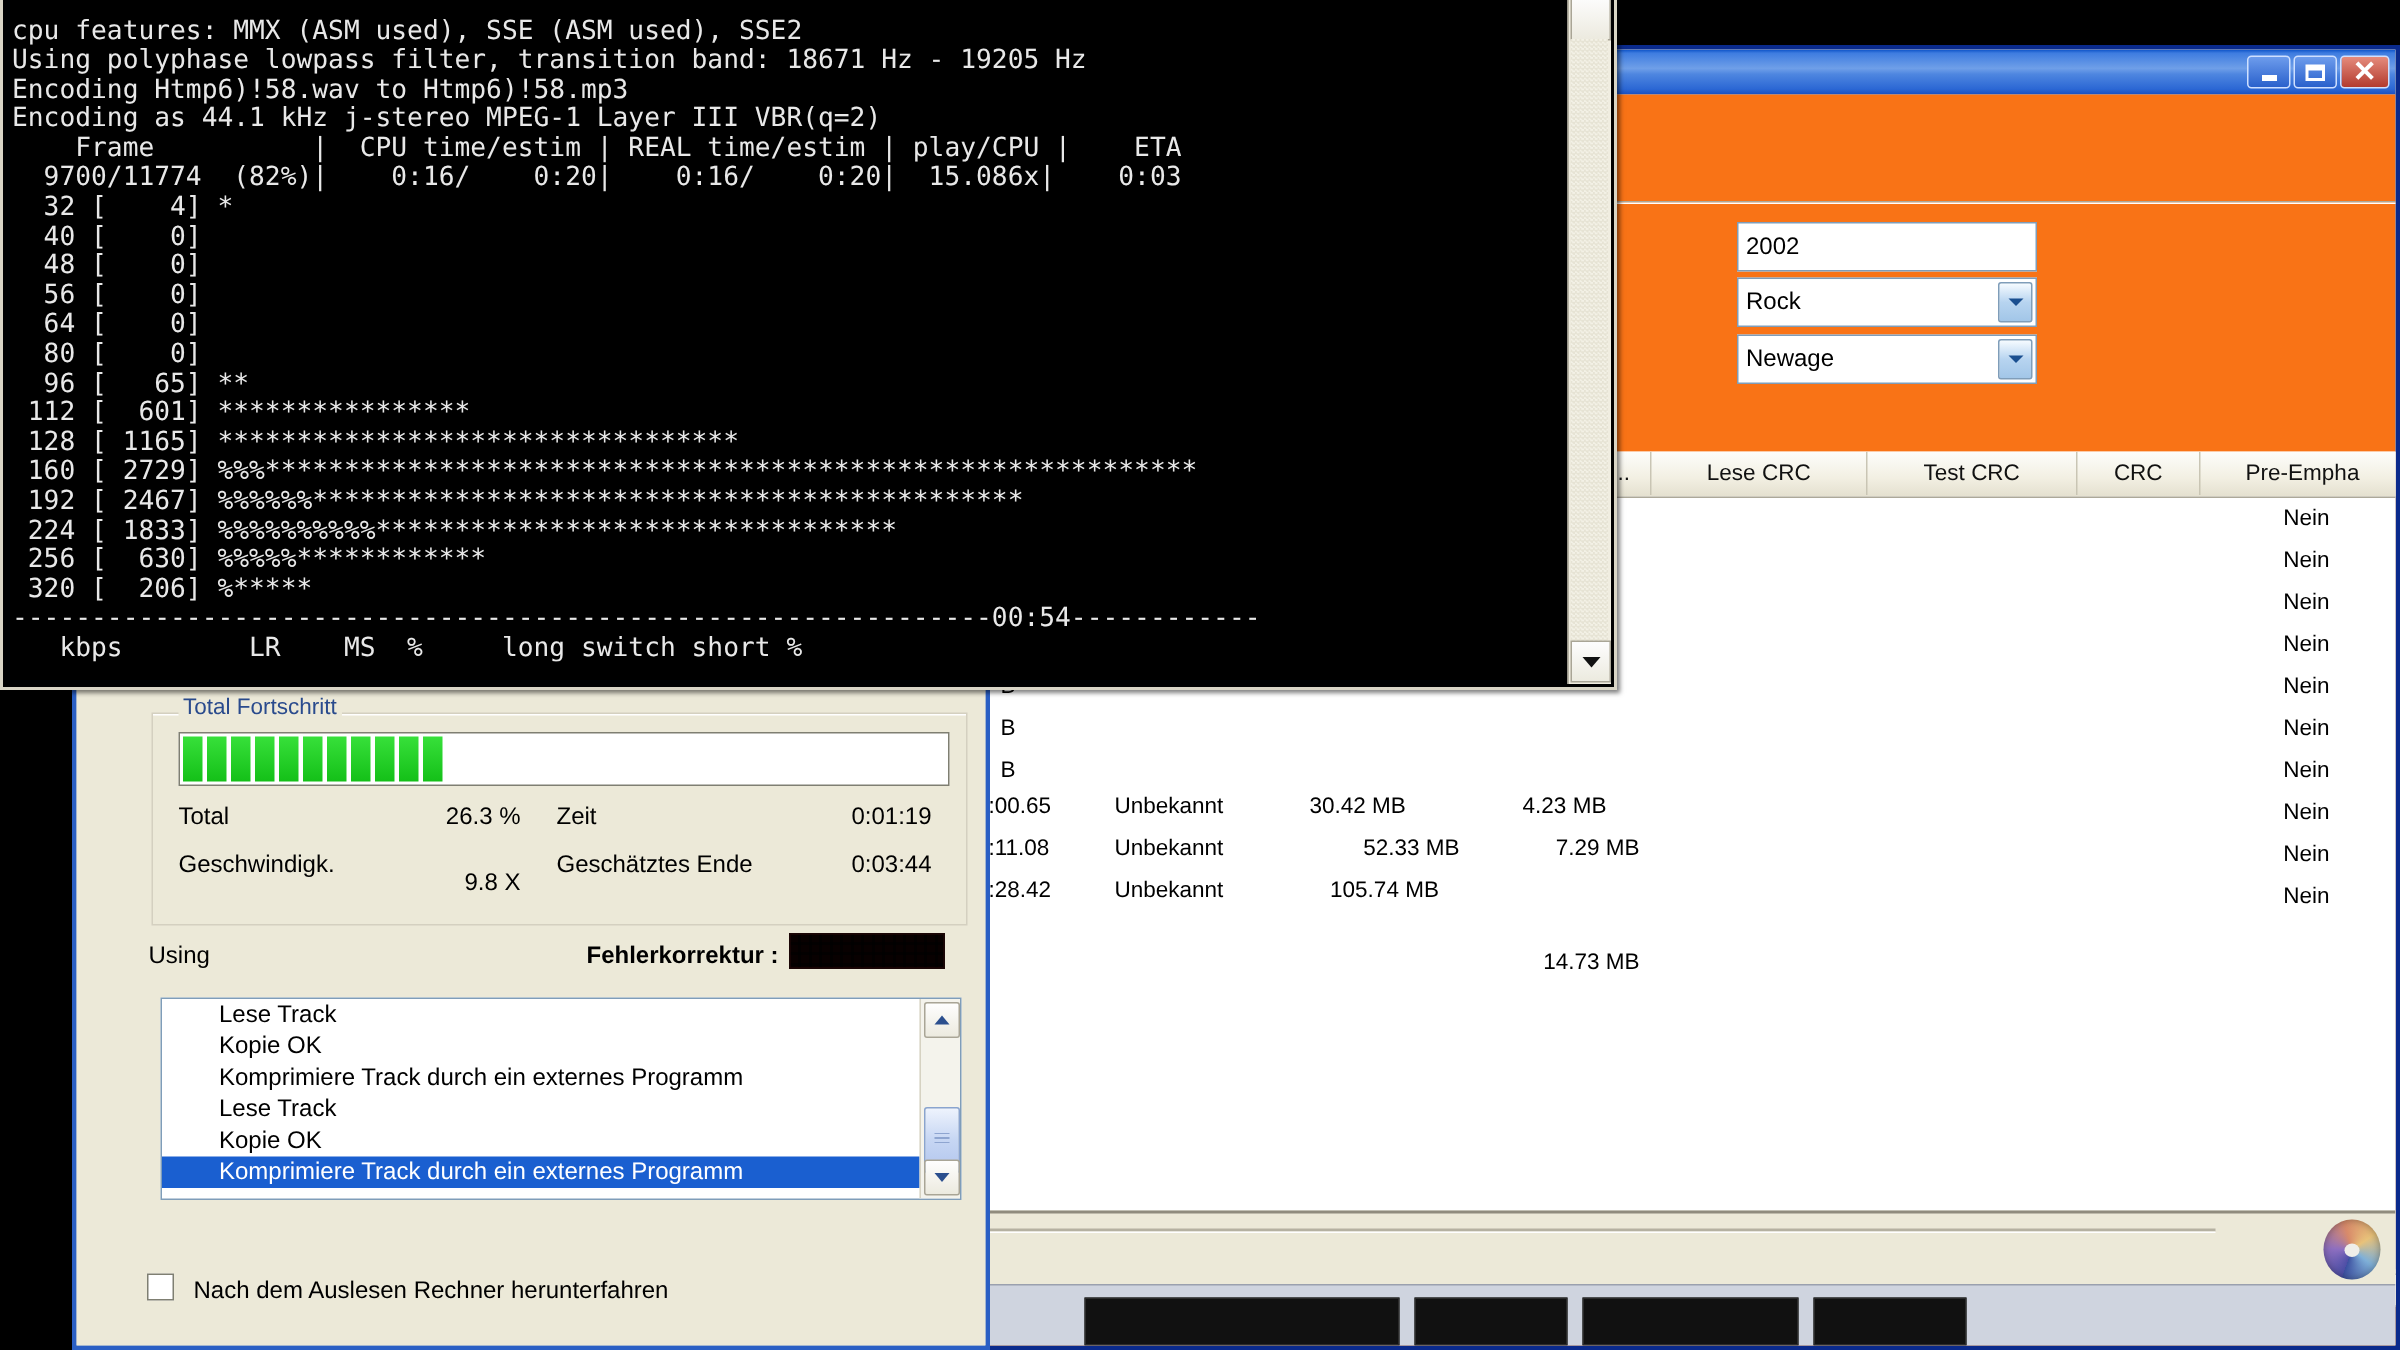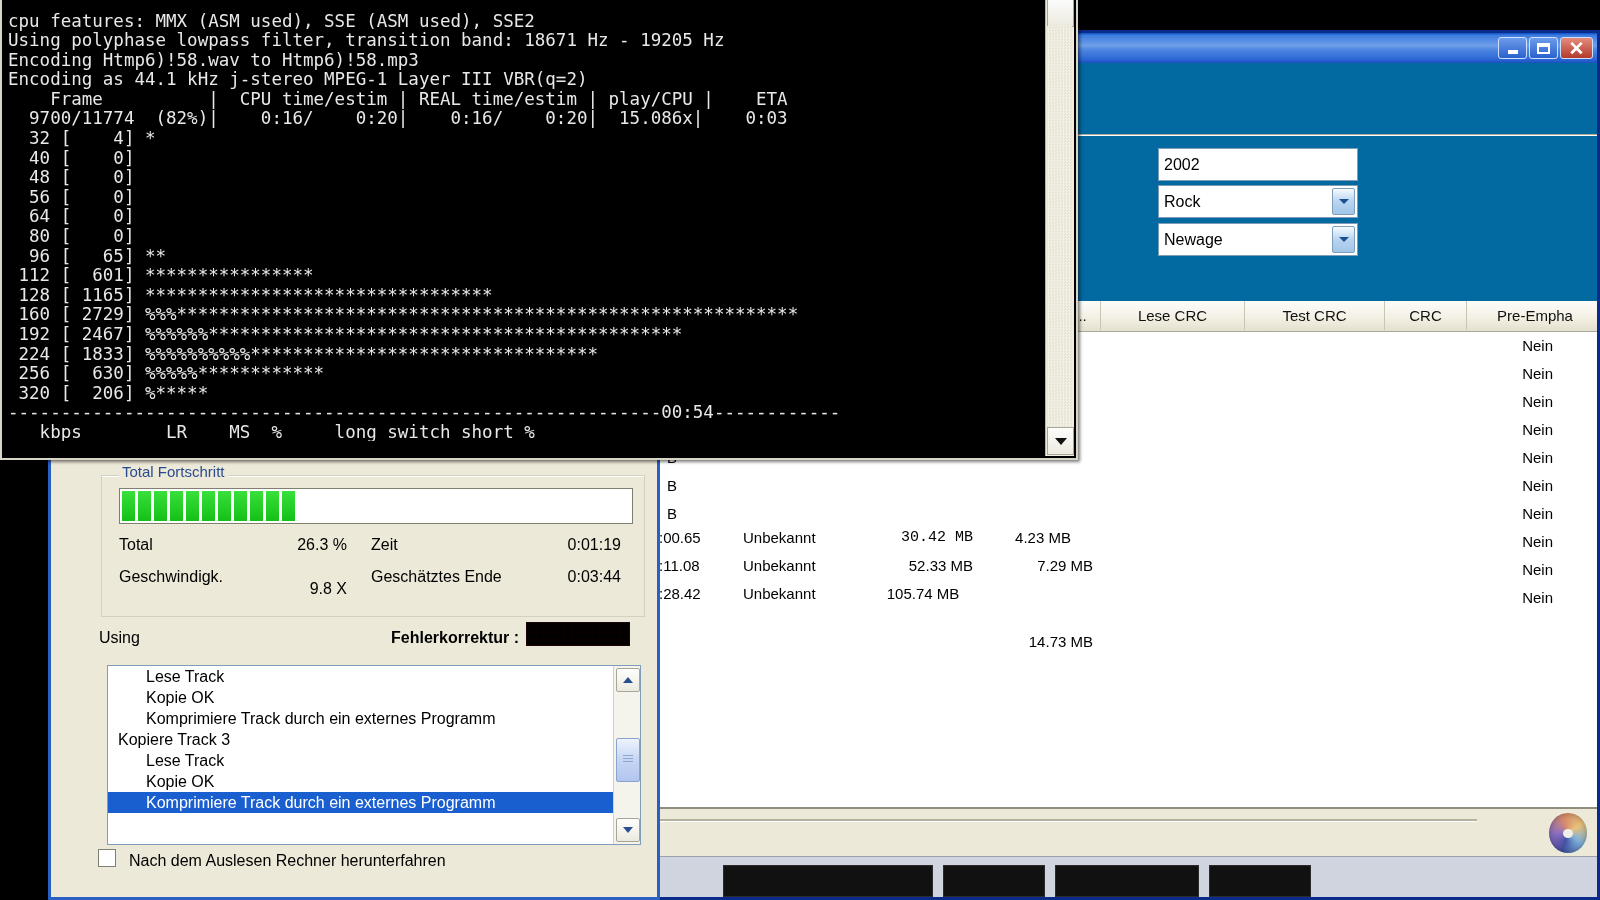--- a/index.html
+++ b/index.html
@@ -38,7 +38,7 @@
   .glyph-max{width:13px;height:11px;border:2px solid #fff;border-top-width:4px;box-sizing:border-box;}
   .glyph-close{color:#fff;font-size:19px;line-height:17px;font-weight:bold;font-family:"Liberation Sans",sans-serif;}
 
-  #eac-body{position:absolute;left:0;top:30px;right:0;bottom:0;background:#0369a1;}
+  #eac-body{position:absolute;left:0;top:30px;right:0;bottom:0;background:#f97316;}
 
   
   #eac-tabstub{left:155px;top:66px;width:60px;height:6px;background:#efe9bf;border:1px solid #c6c2a4;border-bottom:none;}

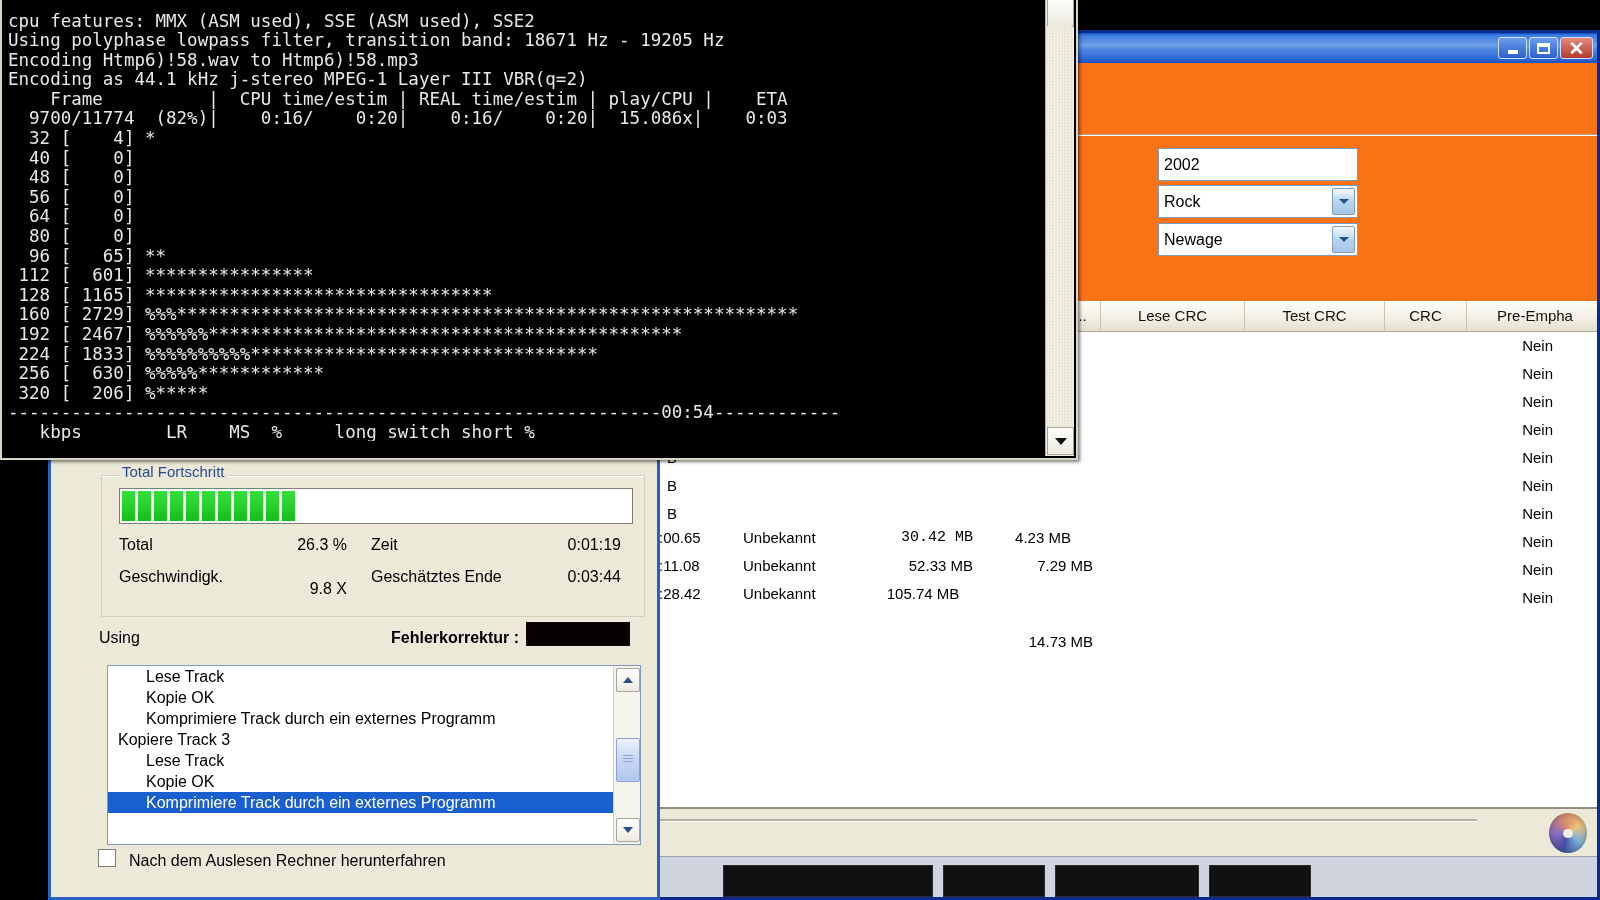--- a/index.html
+++ b/index.html
@@ -271,7 +271,7 @@
       <div>
         <div class="td-left" style="left:16px;top:228px;">:00.65</div>
         <div class="td-left" style="left:100px;top:228px;">Unbekannt</div>
-        <div class="td-left" style="left:230px;top:228px;width:100px;text-align:right;font-family:Liberation Mono, monospace;">30.42 MB</div>
+        <div class="td-left" style="left:230px;top:228px;width:100px;text-align:left;">30.42 MB</div>
         <div class="td-left" style="left:350px;top:228px;width:100px;text-align:center;">4.23 MB</div>
       </div>
       <div>

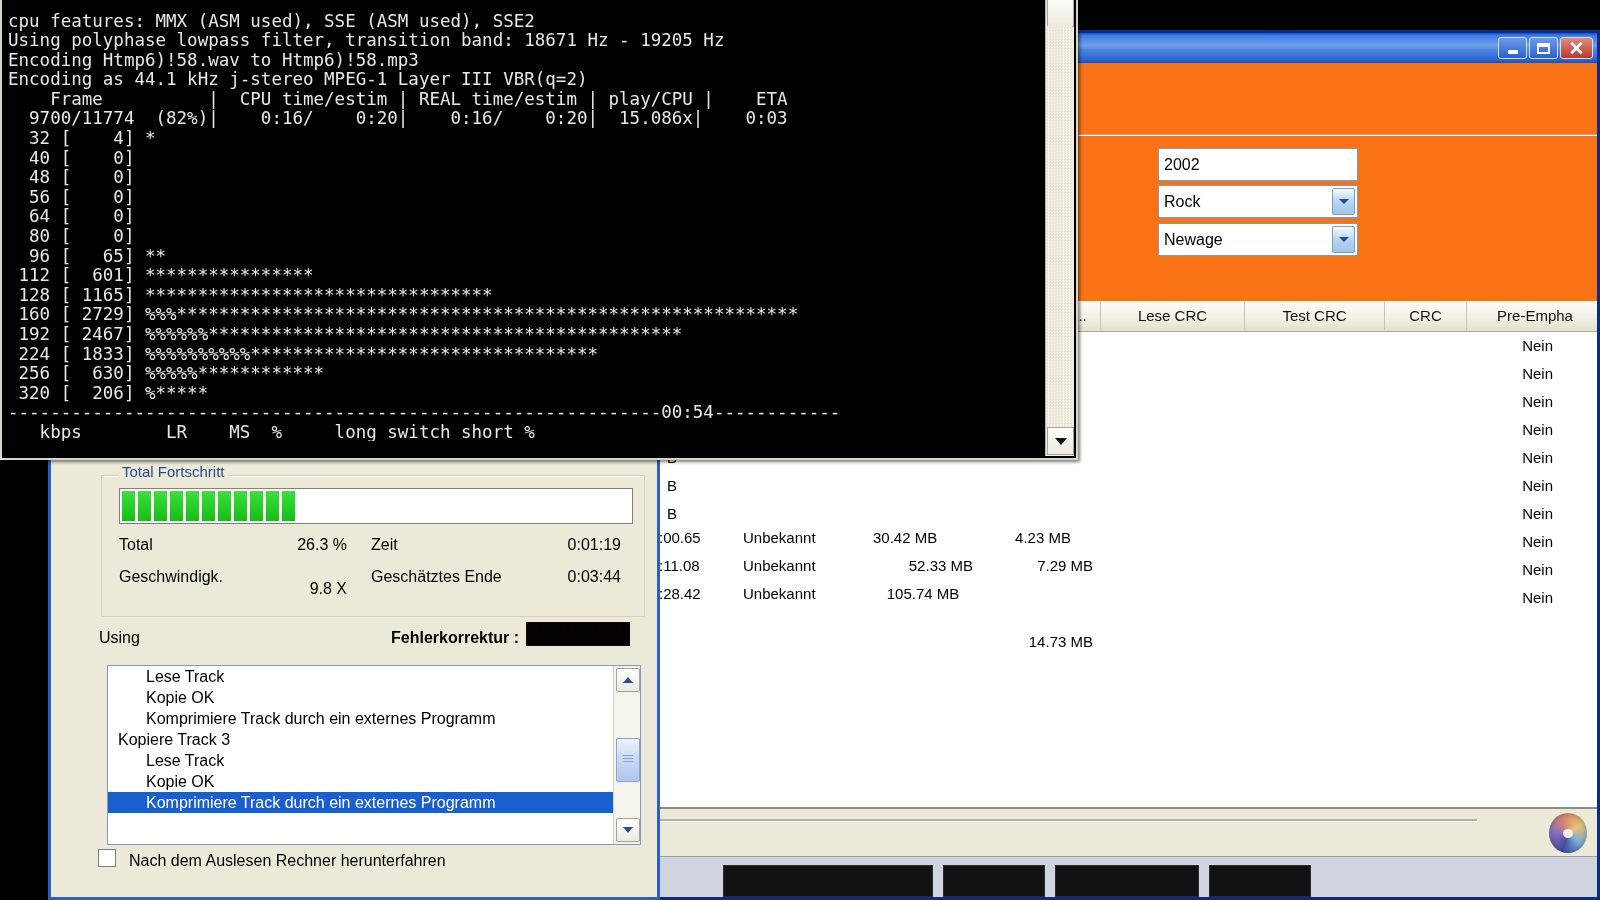--- a/index.html
+++ b/index.html
@@ -134,7 +134,7 @@
   .dlg-val{position:absolute;font-size:16px;color:#000;text-align:right;}
 
   #statuslist{
-    position:absolute;left:56px;top:222px;width:534px;height:180px;
+    position:absolute;left:56px;top:222px;width:534px;height:135px;
     background:#fff;border:1px solid #7f9db9;box-sizing:border-box;overflow:hidden;
   }
   .sl-row{height:21px;line-height:21px;font-size:16px;color:#000;padding-left:10px;white-space:nowrap;}

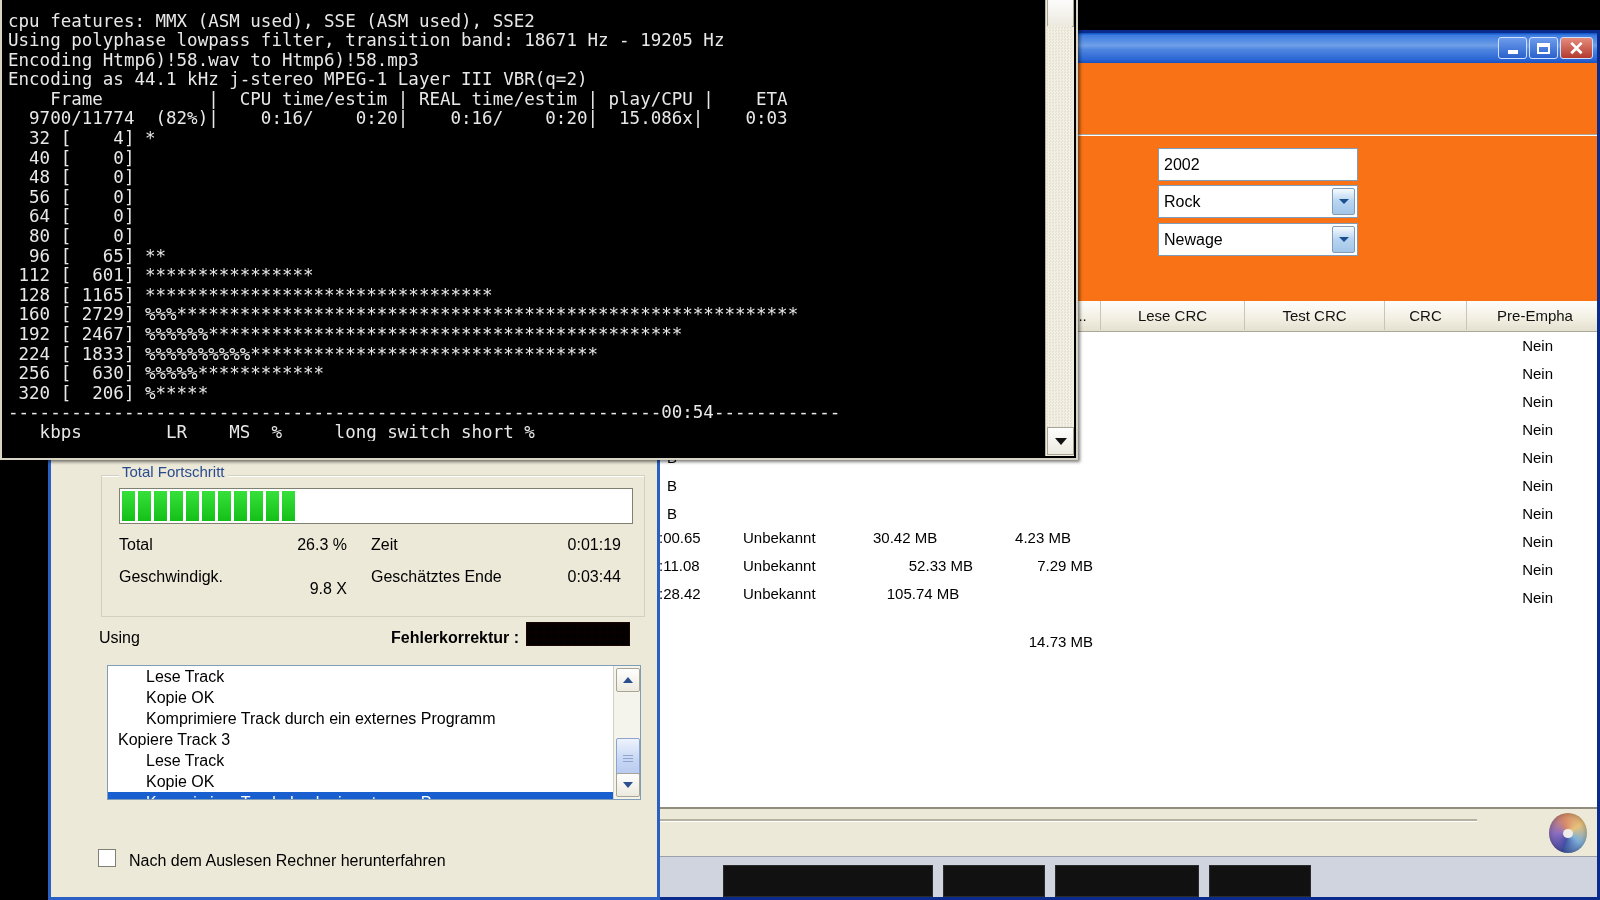--- a/index.html
+++ b/index.html
@@ -350,7 +350,6 @@
       <div class="sl-row indent">Lese Track</div>
       <div class="sl-row indent">Kopie OK</div>
       <div class="sl-row indent">Komprimiere Track durch ein externes Programm</div>
-      <div class="sl-row">Kopiere Track  3</div>
       <div class="sl-row indent">Lese Track</div>
       <div class="sl-row indent">Kopie OK</div>
       <div class="sl-row indent sel">Komprimiere Track durch ein externes Programm</div>

